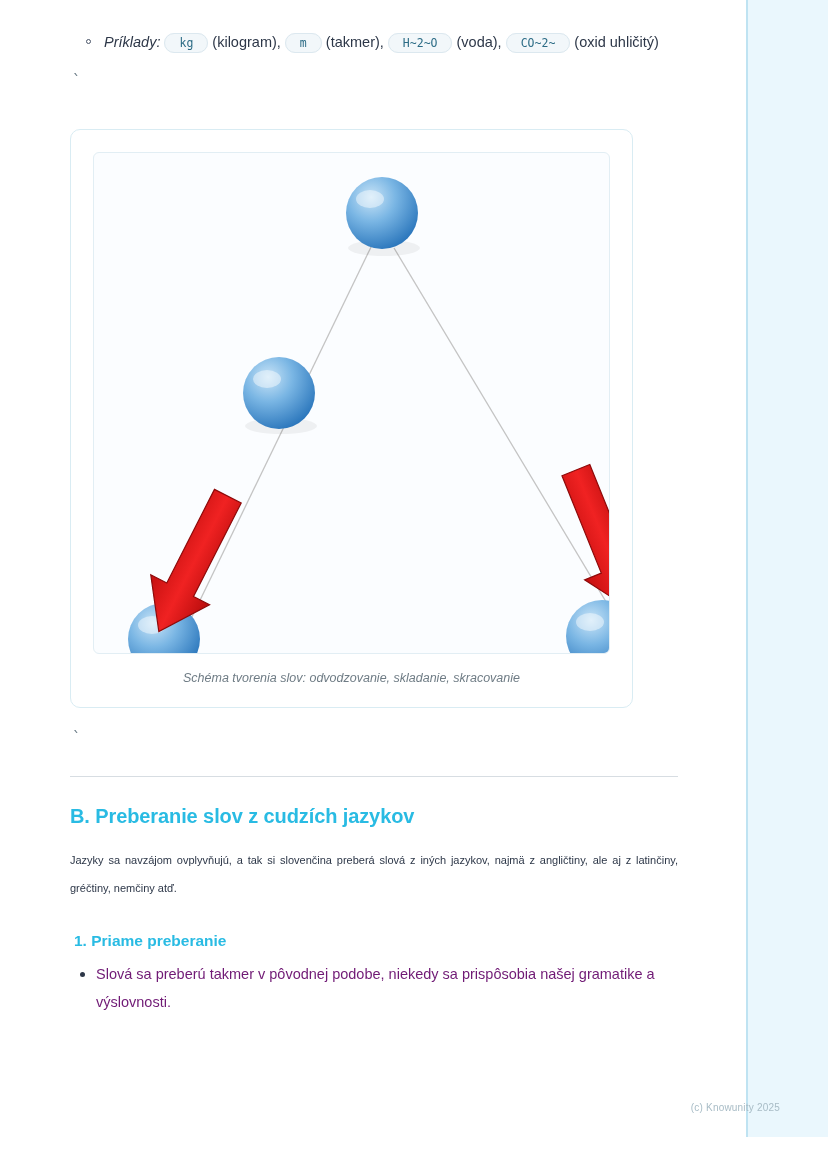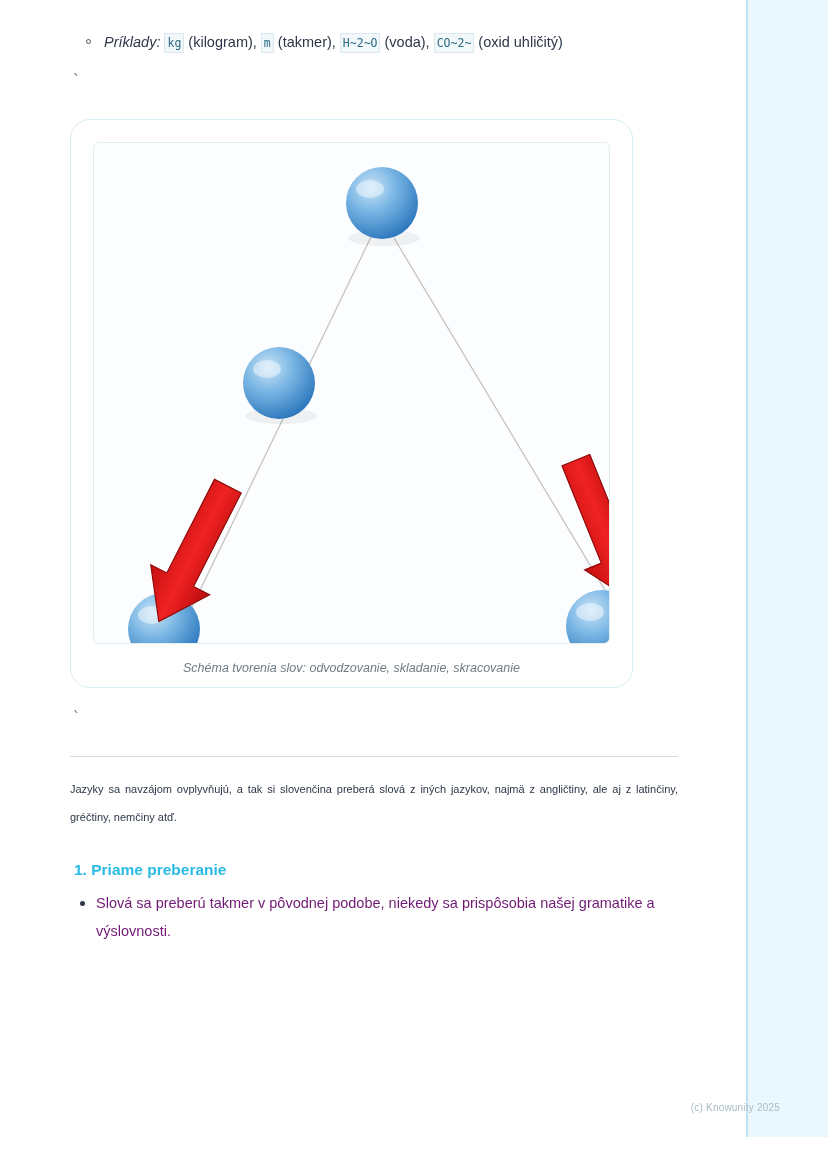--- a/index.html
+++ b/index.html
@@ -80,8 +80,8 @@
     font-size: 11.5px;
     background: #f2f7fa;
     border: 1px solid #dce8ef;
-    border-radius: 0;
-    padding: 2px 2px;
+    border-radius: 10px;
+    padding: 2px 14px;
     color: #2b6b85;
     vertical-align: middle;
   }

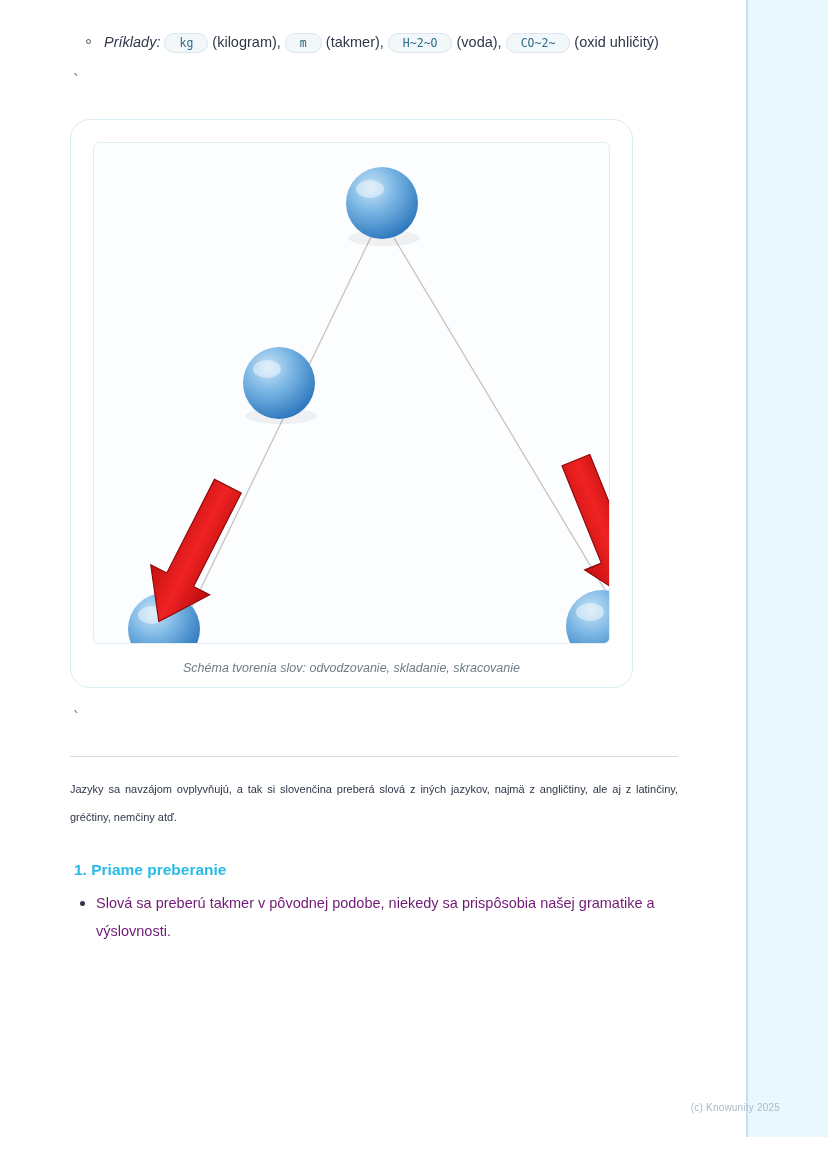--- a/index.html
+++ b/index.html
@@ -98,13 +98,13 @@
 
   
   .figure-card {
-    margin-top: 30px;
+    margin-top: 40px;
     width: 563px;
     box-sizing: border-box;
     border: 1px solid #d9ecf3;
-    border-radius: 20px;
+    border-radius: 10px;
     background: #ffffff;
-    padding: 22px 22px 12px 22px;
+    padding: 22px 22px 22px 22px;
   }
   .figure-inner {
     border: 1px solid #e2eef4;

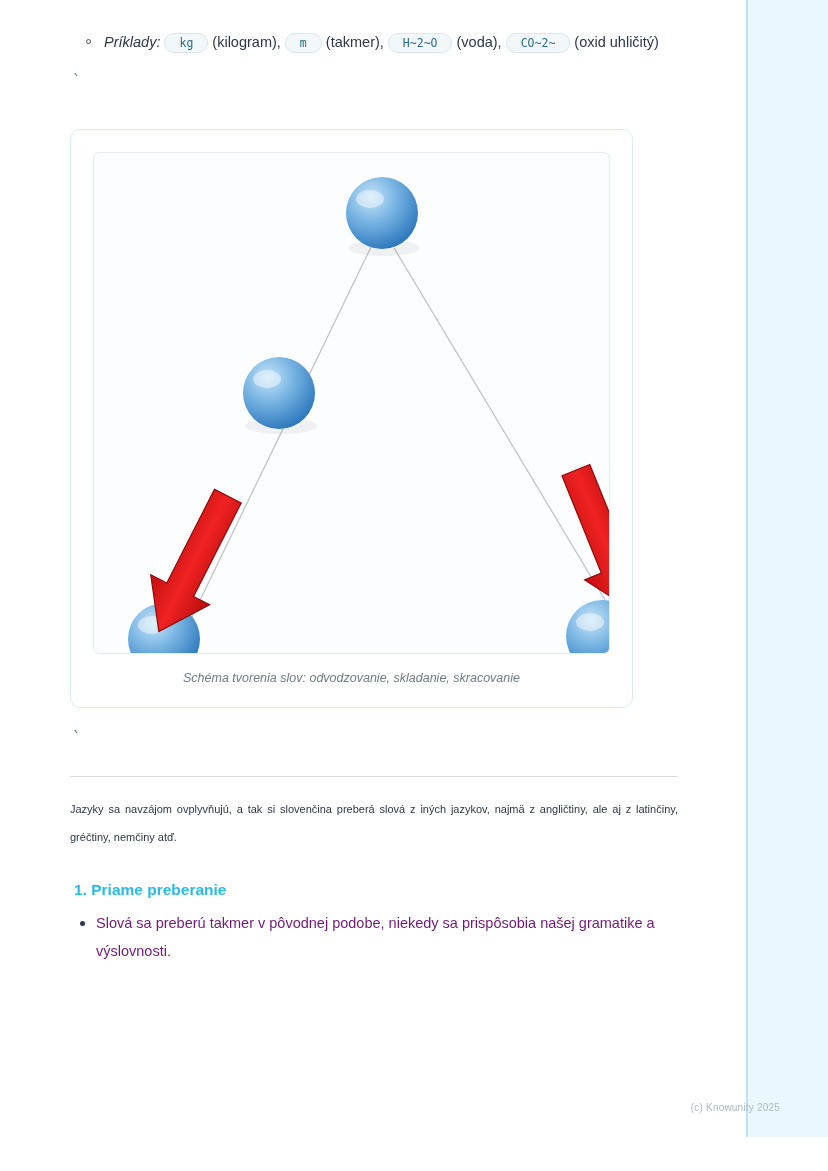--- a/index.html
+++ b/index.html
@@ -253,6 +253,7 @@
 
   <hr class="divider">
 
+  <h2 class="section-title">B. Preberanie slov z cudzích jazykov</h2>
 
   <p class="body-text">Jazyky sa navzájom ovplyvňujú, a tak si slovenčina preberá slová z iných jazykov, najmä z angličtiny, ale aj z latinčiny, gréčtiny, nemčiny atď.</p>
 

